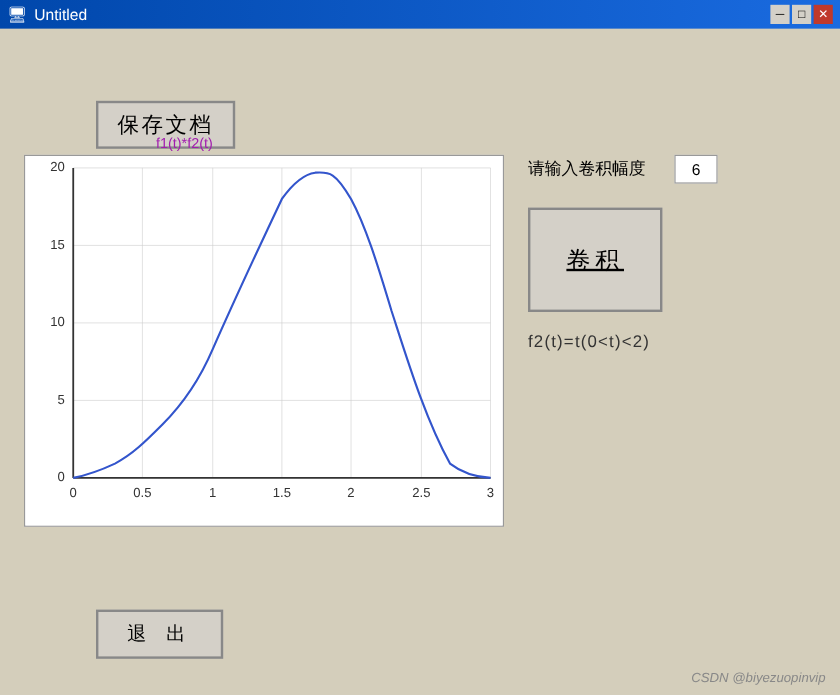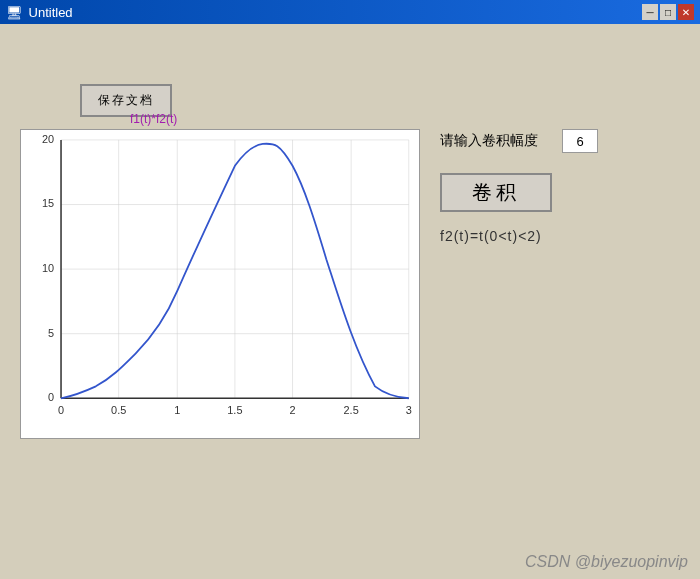--- a/index.html
+++ b/index.html
@@ -61,7 +61,7 @@
       background: #d4d0c8;
       border: 2px solid #888;
       padding: 6px 16px;
-      font-size: 12px;
+      font-size: 18px;
       font-family: "SimSun", "Microsoft YaHei", sans-serif;
       cursor: pointer;
       letter-spacing: 2px;

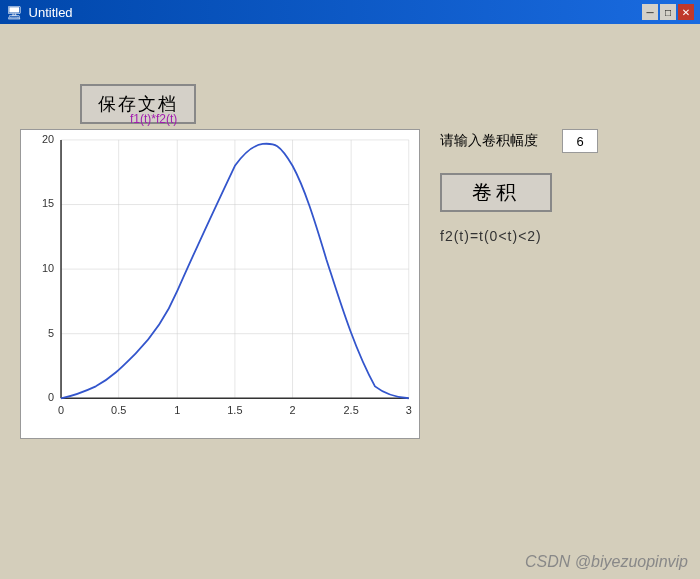--- a/index.html
+++ b/index.html
@@ -114,13 +114,14 @@
     .convolution-btn {
       background: #d4d0c8;
       border: 2px solid #888;
-      padding: 4px 30px;
+      padding: 28px 30px;
       font-size: 20px;
       font-family: "SimSun", "Microsoft YaHei", sans-serif;
       cursor: pointer;
       letter-spacing: 4px;
       display: block;
       margin-bottom: 16px;
+      text-decoration: underline;
     }
     .exit-btn {
       position: absolute;

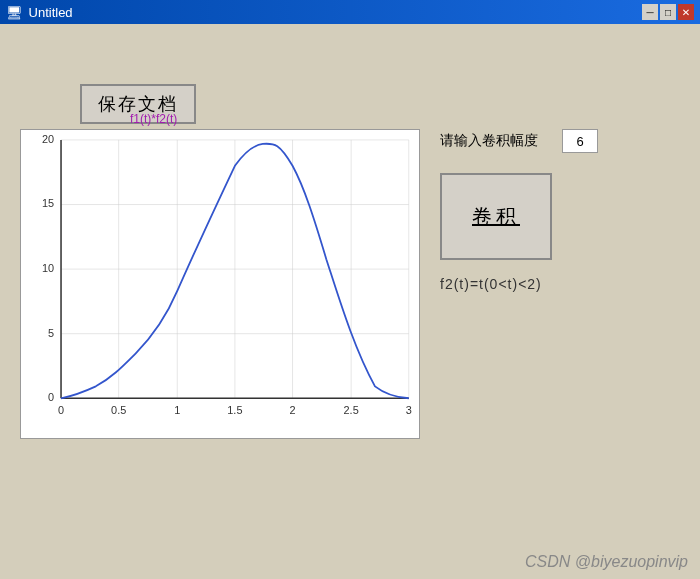--- a/index.html
+++ b/index.html
@@ -233,6 +233,7 @@
 
   </div>
 
+  <button class="exit-btn">退  出</button>
 
   <div class="watermark">CSDN @biyezuopinvip</div>
 

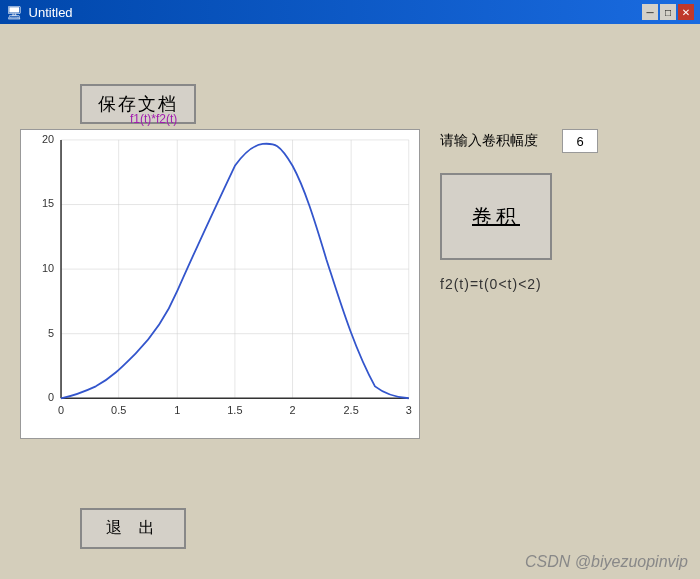--- a/index.html
+++ b/index.html
@@ -139,7 +139,7 @@
       position: absolute;
       bottom: 8px;
       right: 12px;
-      font-size: 16px;
+      font-size: 11px;
       color: #888;
       font-style: italic;
     }

